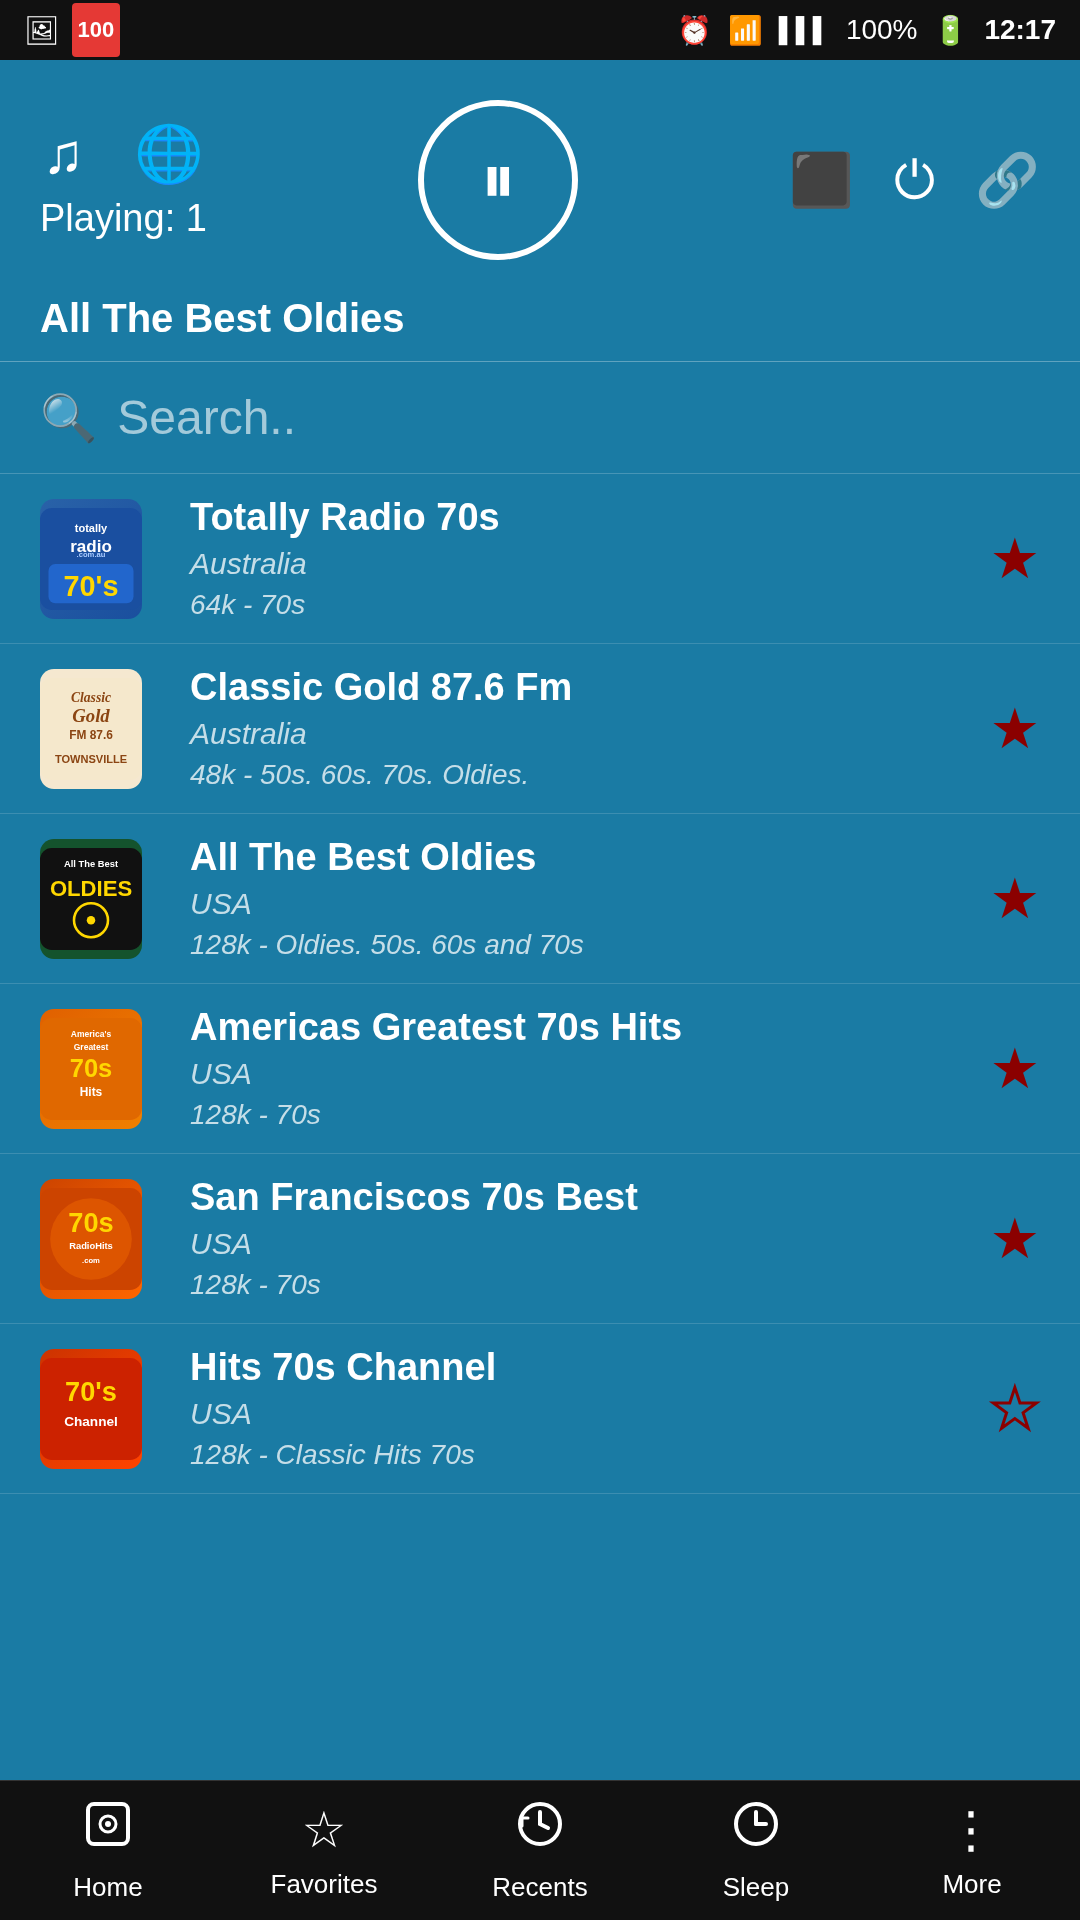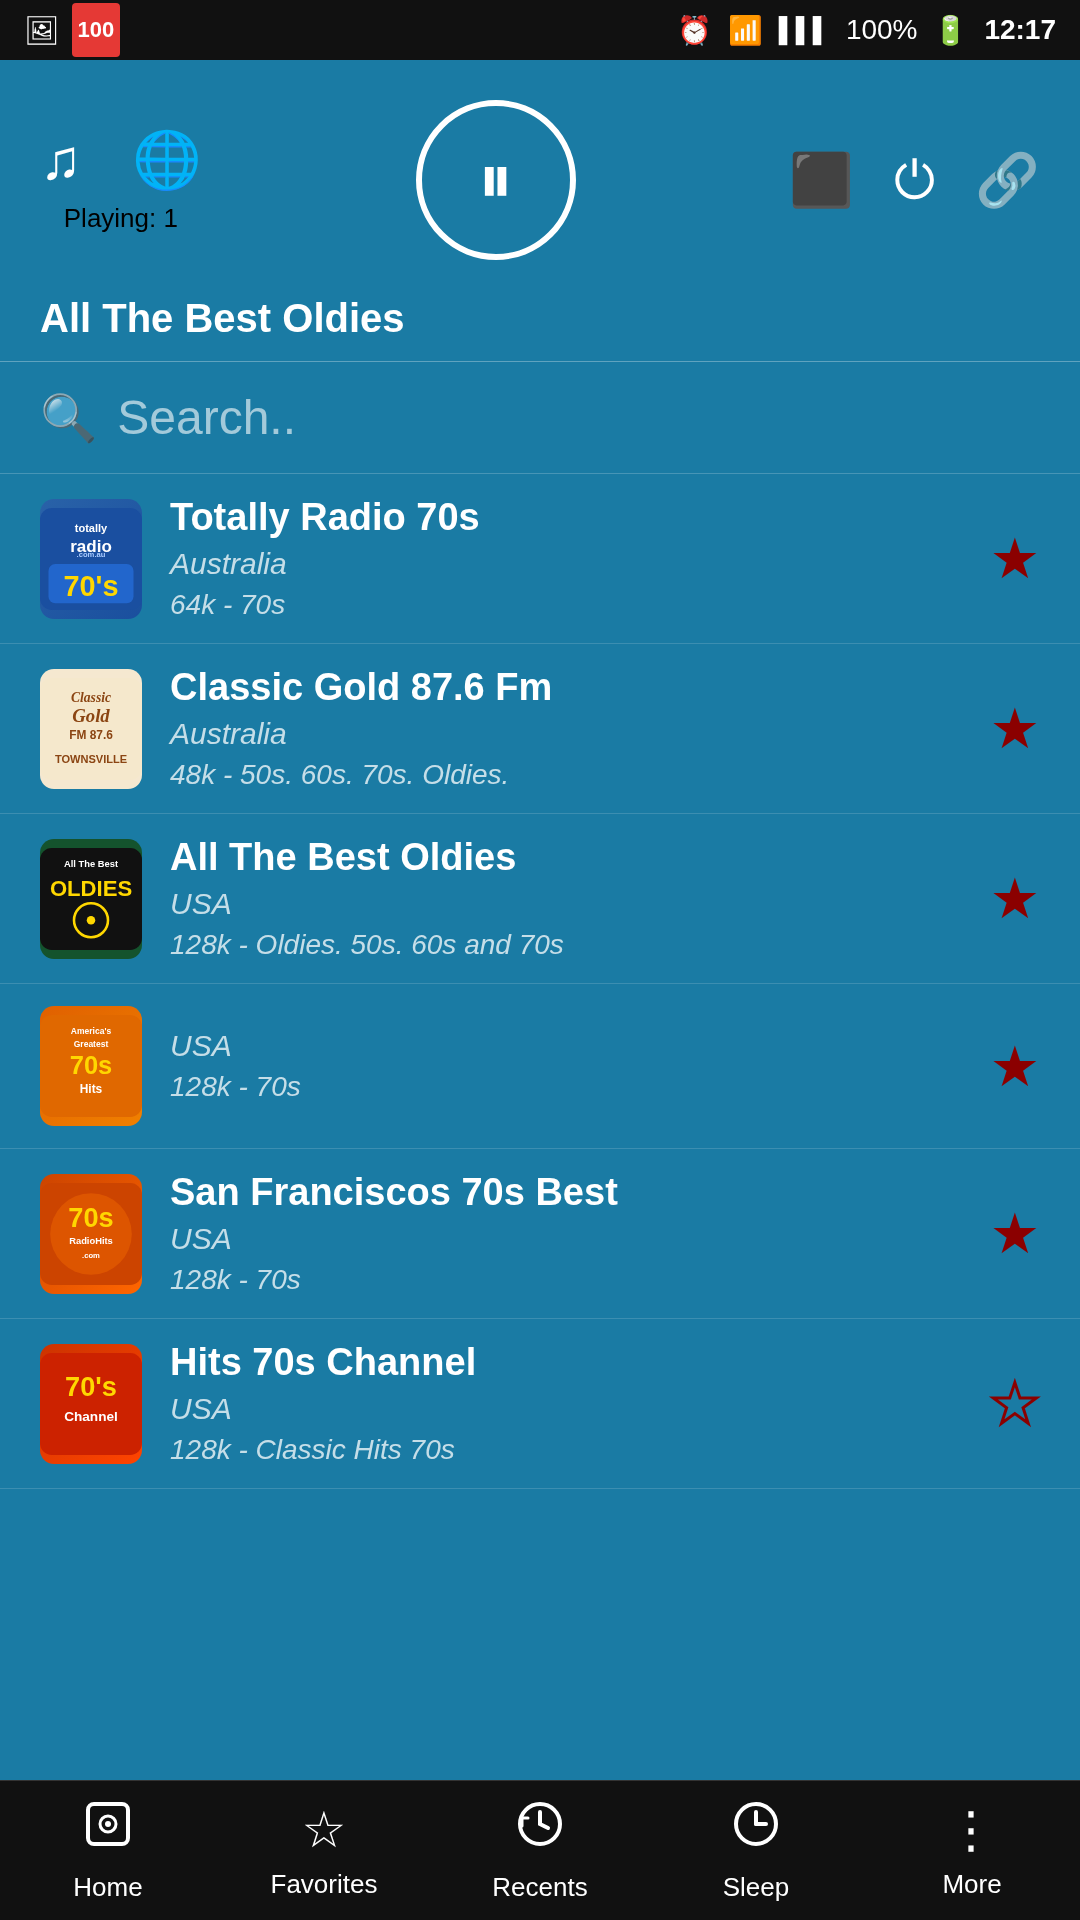--- a/index.html
+++ b/index.html
@@ -61,8 +61,8 @@
       color: white;
     }
     #playing-label {
-      font-size: 26px;
-      color: #000000;
+      font-size: 38px;
+      color: #ffffff;
       text-align: right;
     }
     #pause-button {

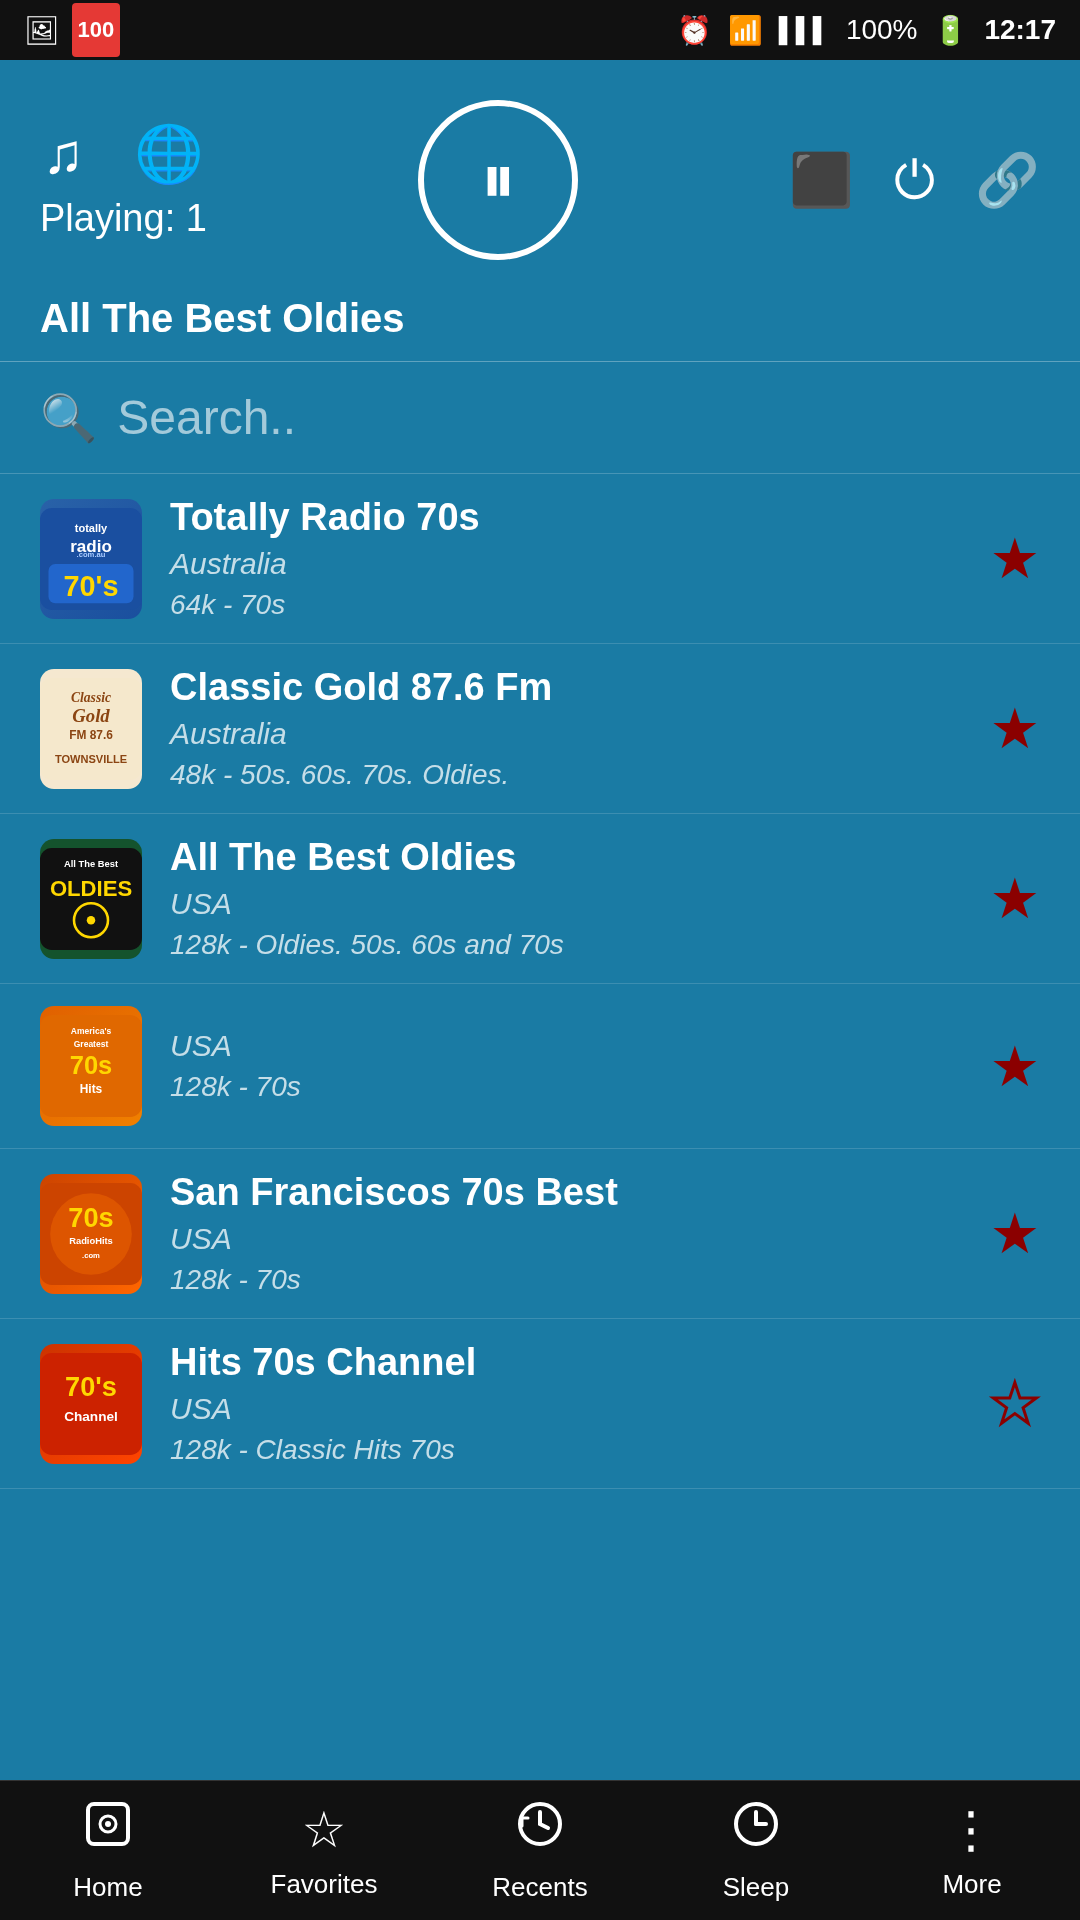--- a/index.html
+++ b/index.html
@@ -186,6 +186,7 @@
       display: flex;
       flex-direction: column;
       gap: 8px;
+      margin-left: 20px;
     }
     .radio-name {
       font-size: 38px;

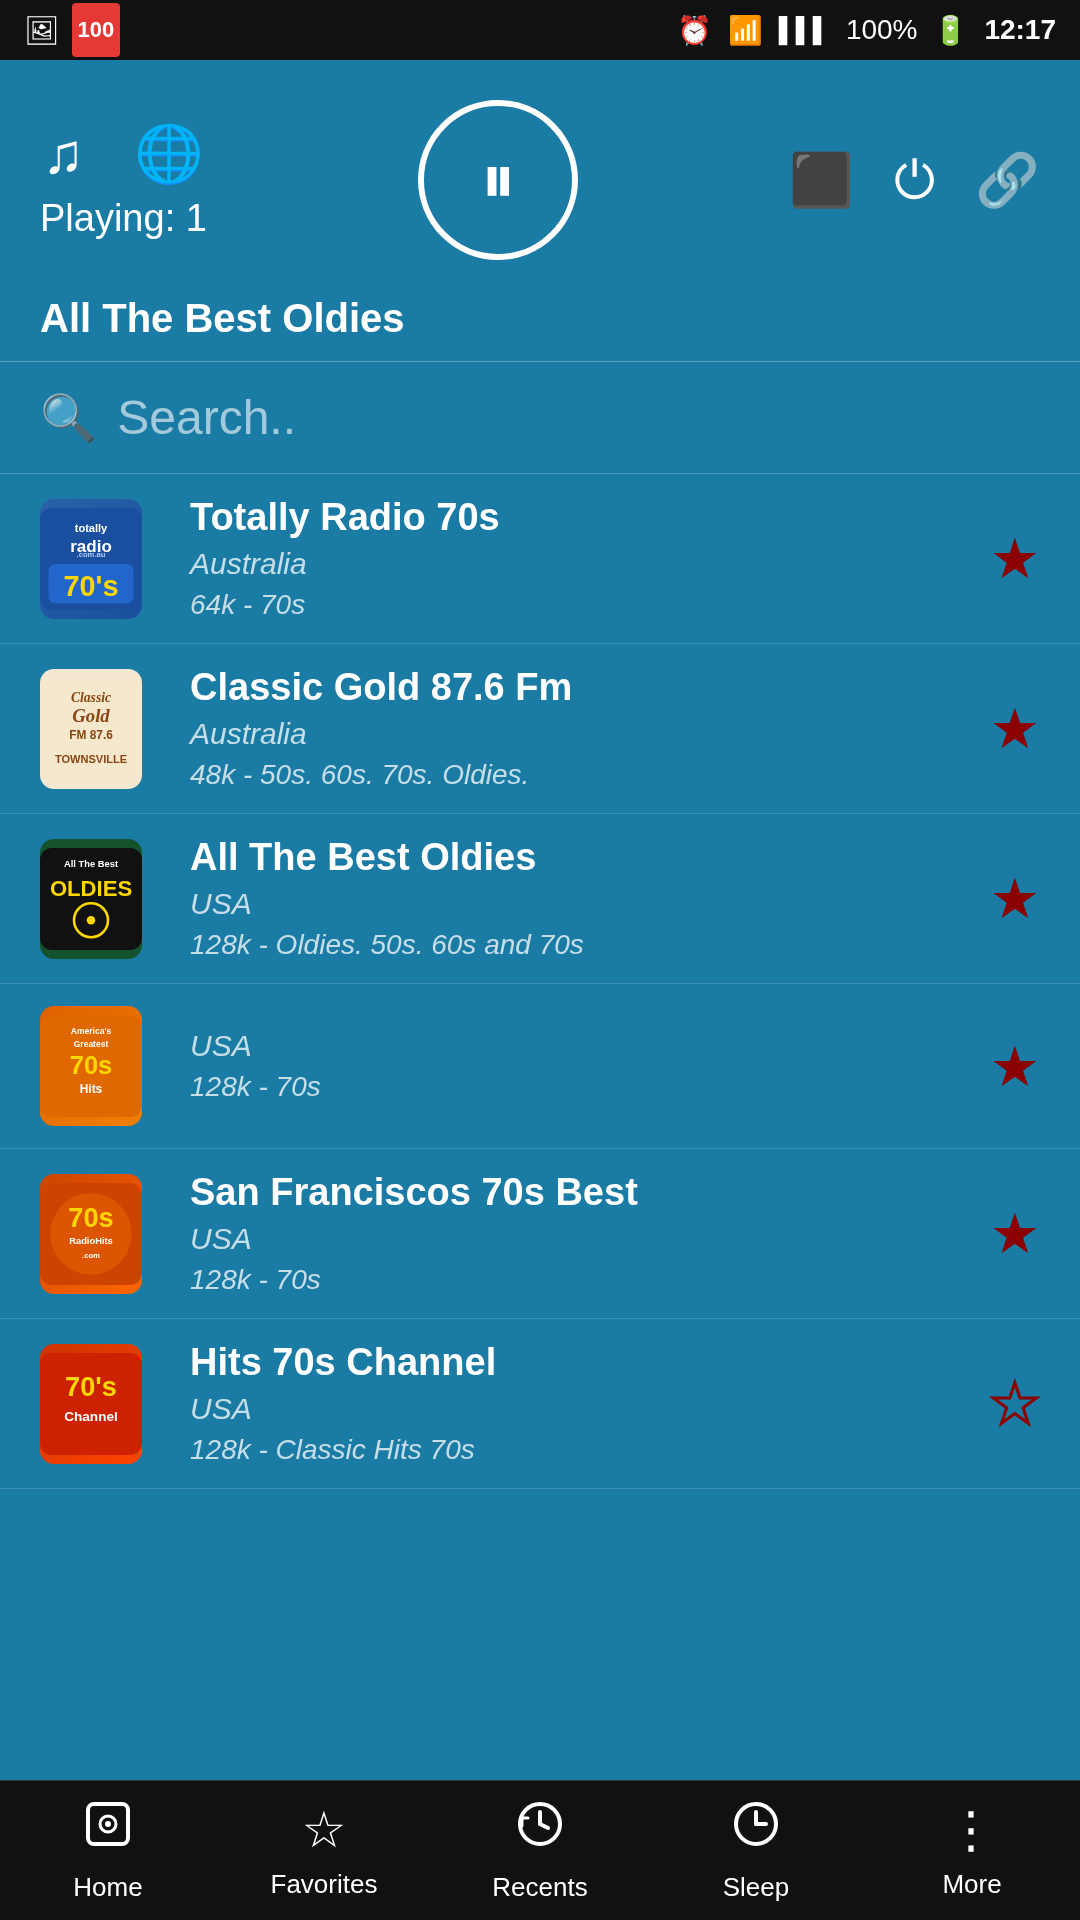--- a/index.html
+++ b/index.html
@@ -365,6 +365,7 @@
       </svg>
     </div>
     <div class="radio-info">
+      <span class="radio-name">Americas Greatest 70s Hits</span>
       <span class="radio-country">USA</span>
       <span class="radio-bitrate">128k - 70s</span>
     </div>

